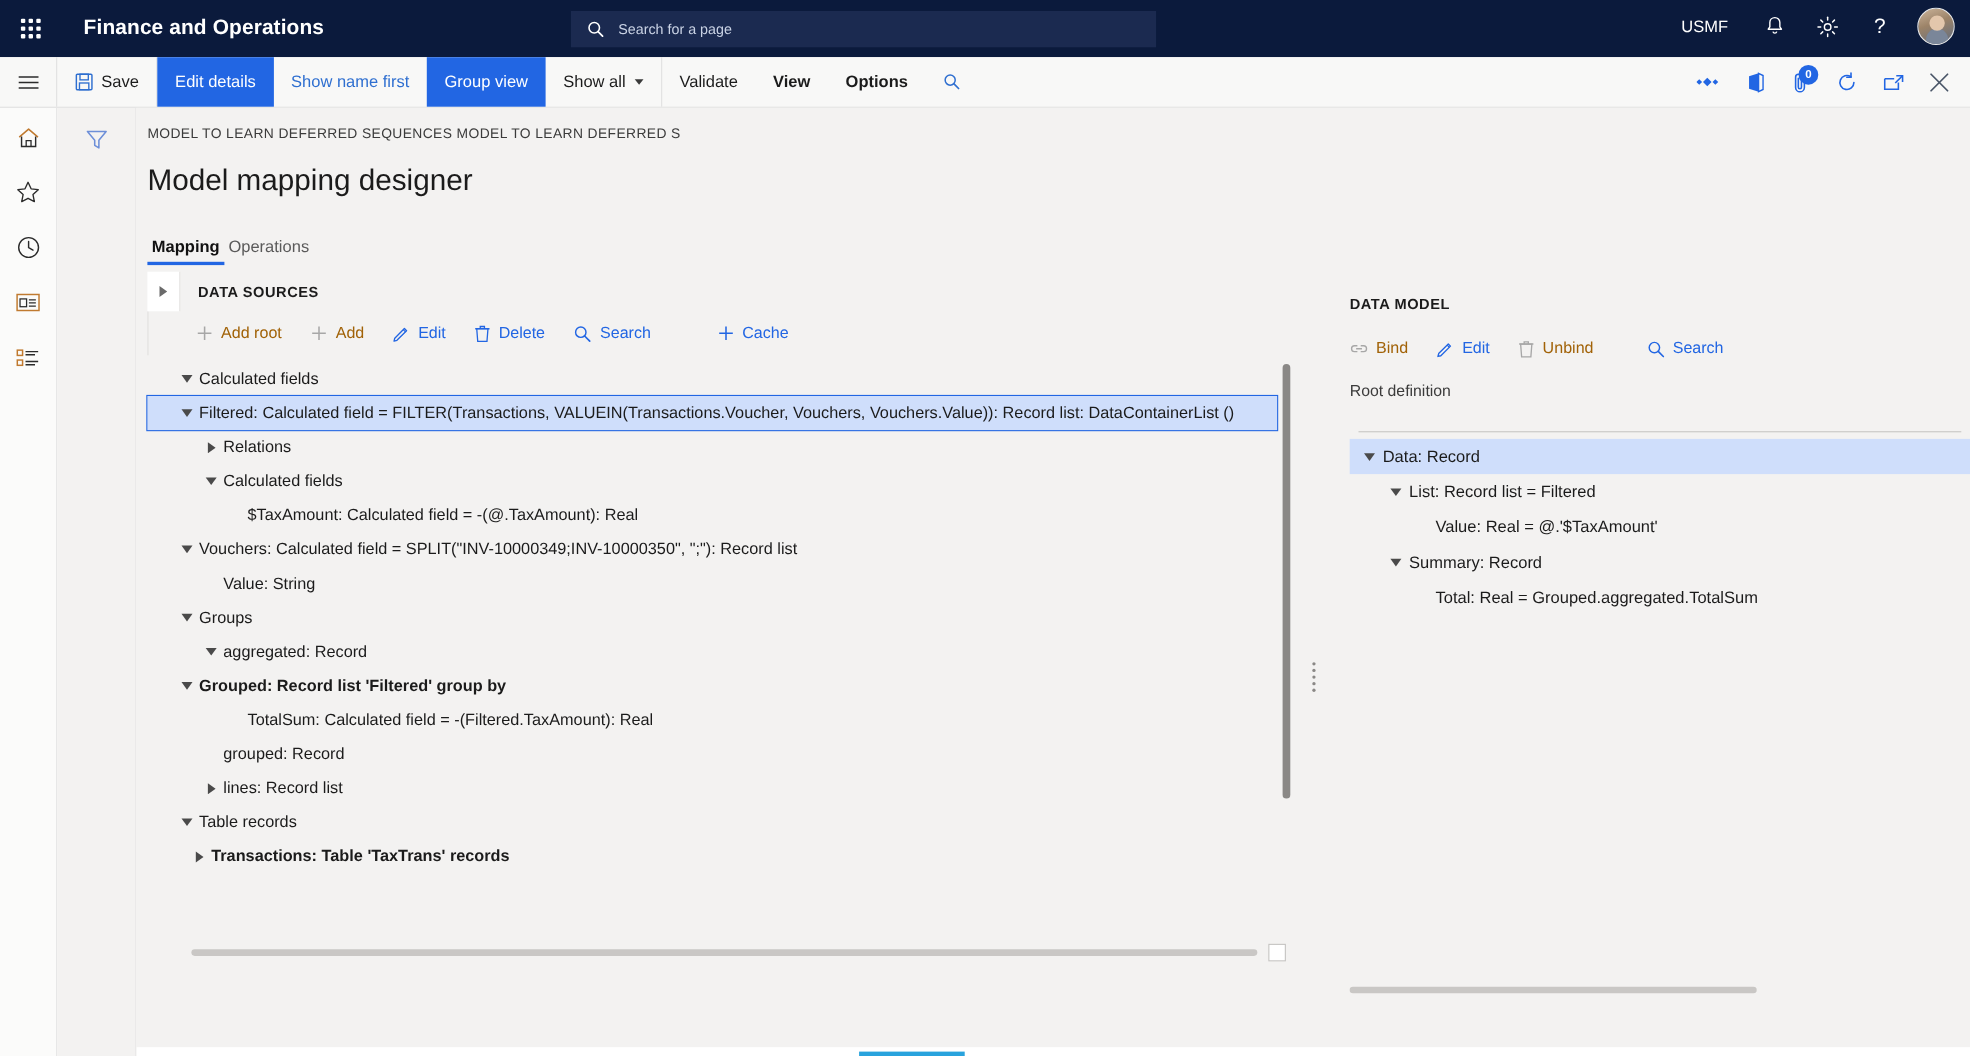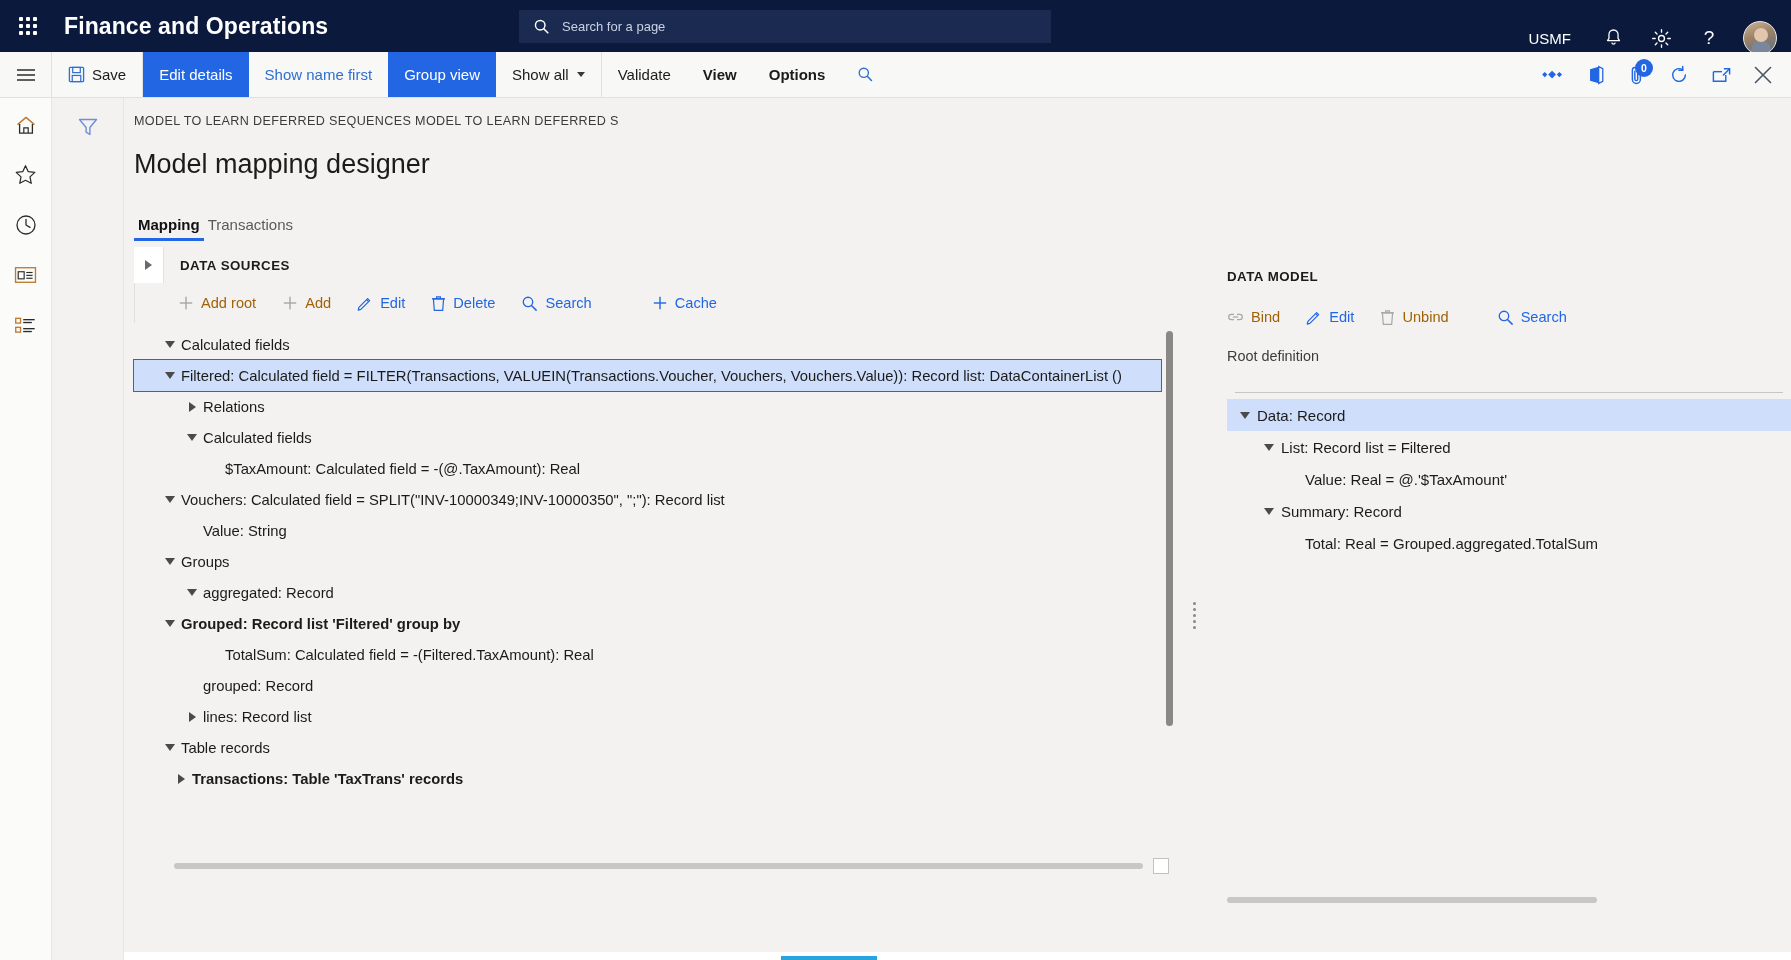--- a/index.html
+++ b/index.html
@@ -24,7 +24,7 @@
   }
   .waffle-grid{ display:grid; grid-template-columns:repeat(3,4px); grid-gap:3px; }
   .waffle-grid i{ width:4px; height:4px; background:#ffffff; border-radius:1px; display:block; }
-  #app-title{ color:#fff; font-size:23px; font-weight:bold; margin-left:8px; letter-spacing:.1px; }
+  #app-title{ color:#fff; font-size:19px; font-weight:bold; margin-left:20px; letter-spacing:.1px; }
   #search-wrap{
     position:absolute; left:519px; top:10px; width:532px; height:33px;
     background:#1b2a50; display:flex; align-items:center; padding:0 14px; cursor:text;

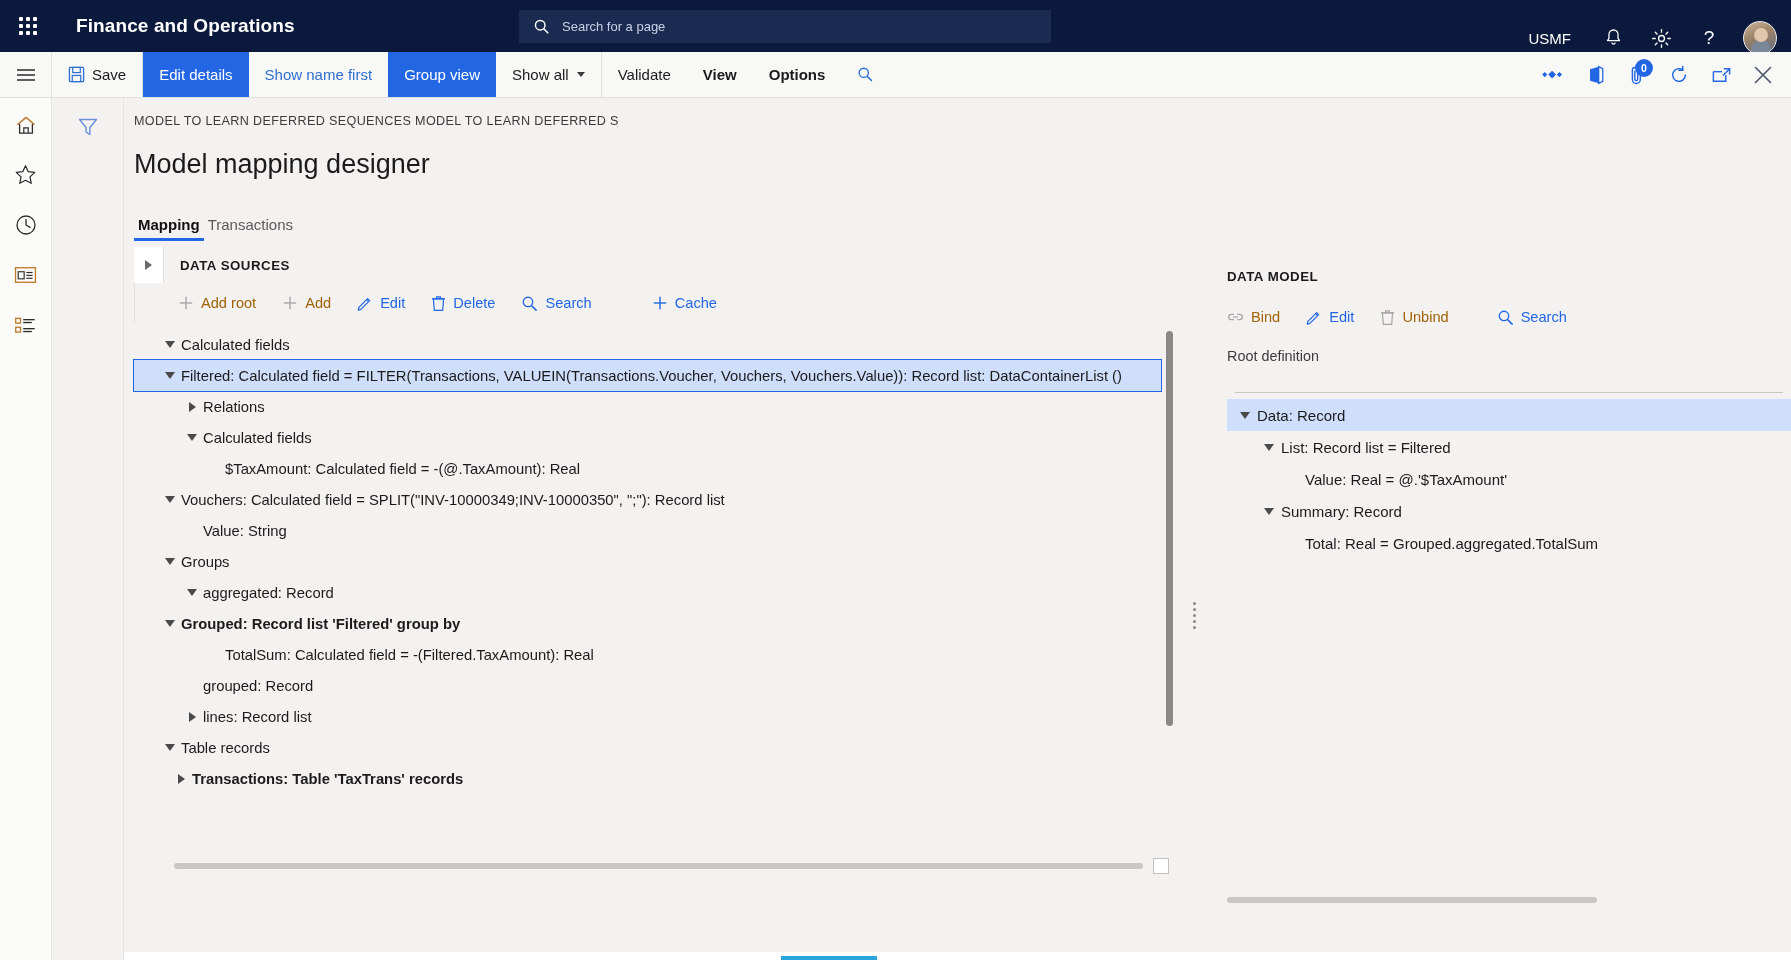--- a/index.html
+++ b/index.html
@@ -36,7 +36,7 @@
   }
   #search-input::placeholder{ color:#c9d2e4; }
   #topnav-right{
-    position:absolute; right:14px; top:18px; height:40px; display:flex; align-items:center; gap:4px;
+    position:absolute; right:14px; top:4px; height:40px; display:flex; align-items:center; gap:4px;
   }
   #company-badge{ color:#fff; font-size:15px; padding:0 16px; cursor:pointer; }
   .tn-icon{

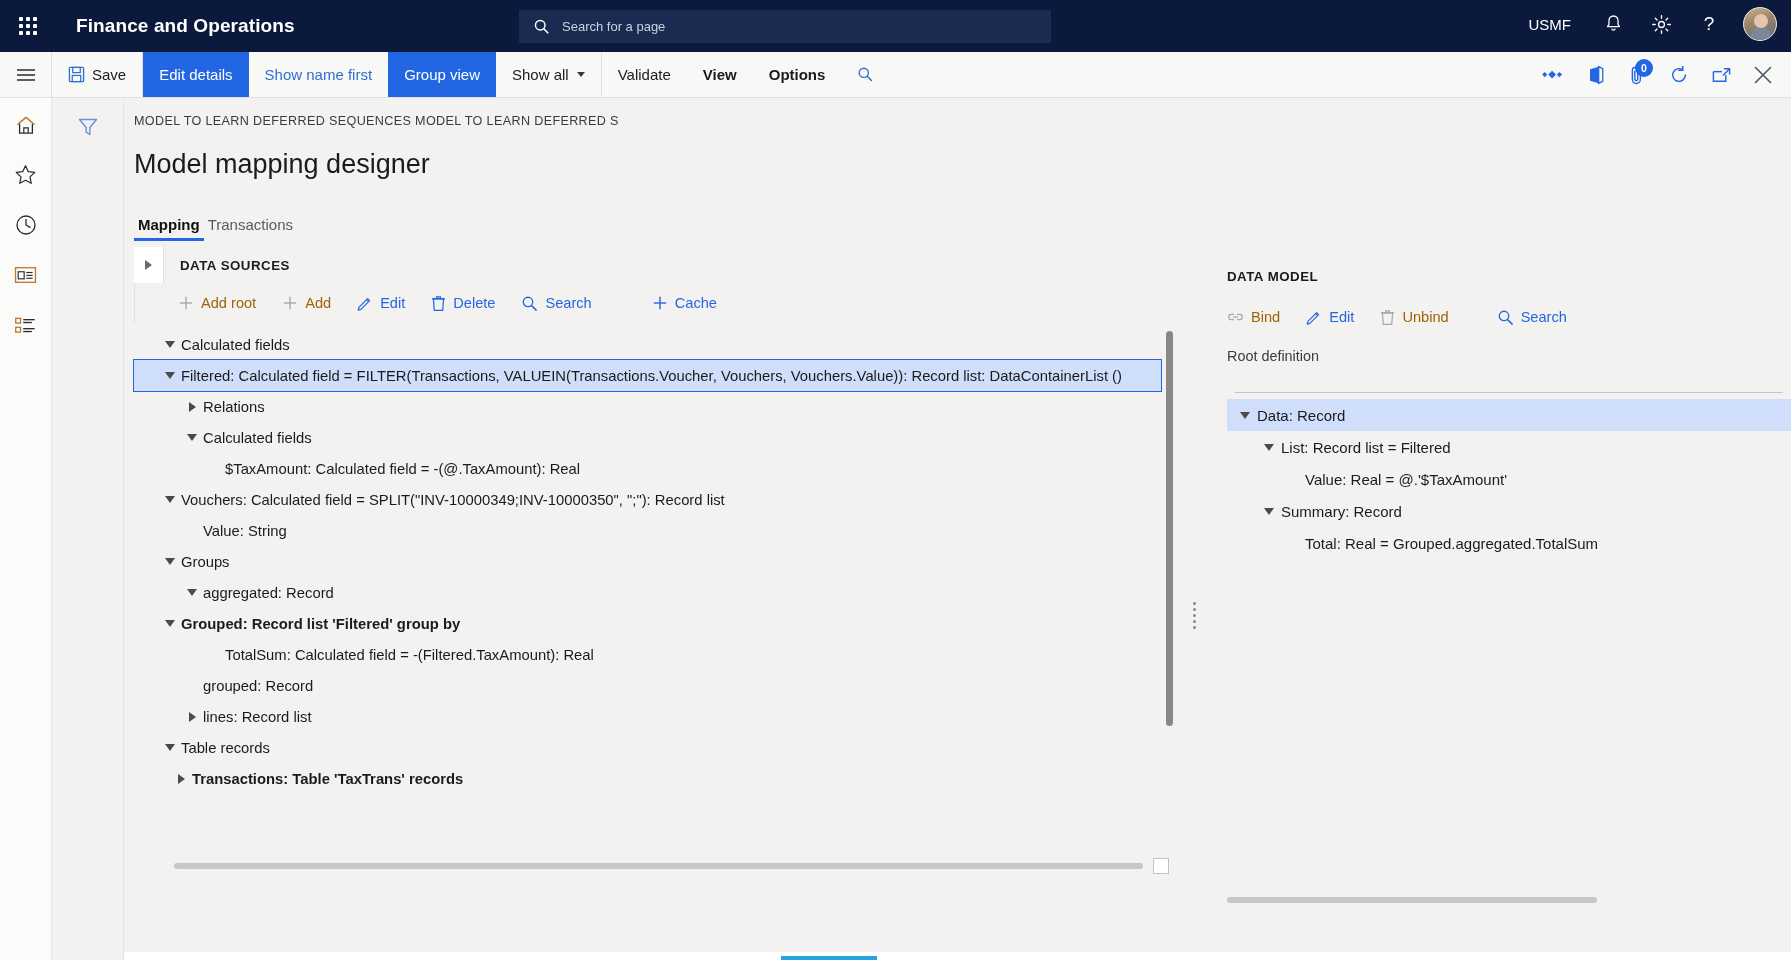--- a/index.html
+++ b/index.html
@@ -438,7 +438,7 @@
 
     <div id="tabs">
       <div class="tab active">Mapping</div>
-      <div class="tab">Transactions</div>
+      <div class="tab">Operations</div>
     </div>
 
     <div id="panes">

